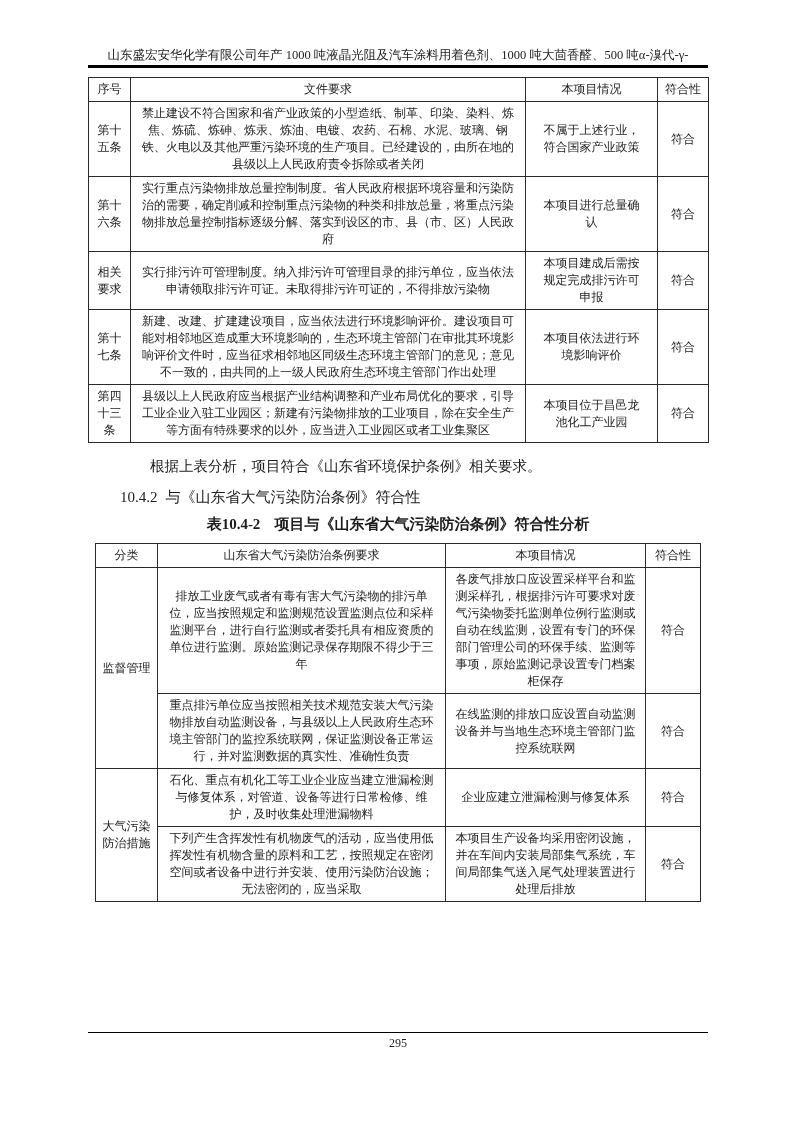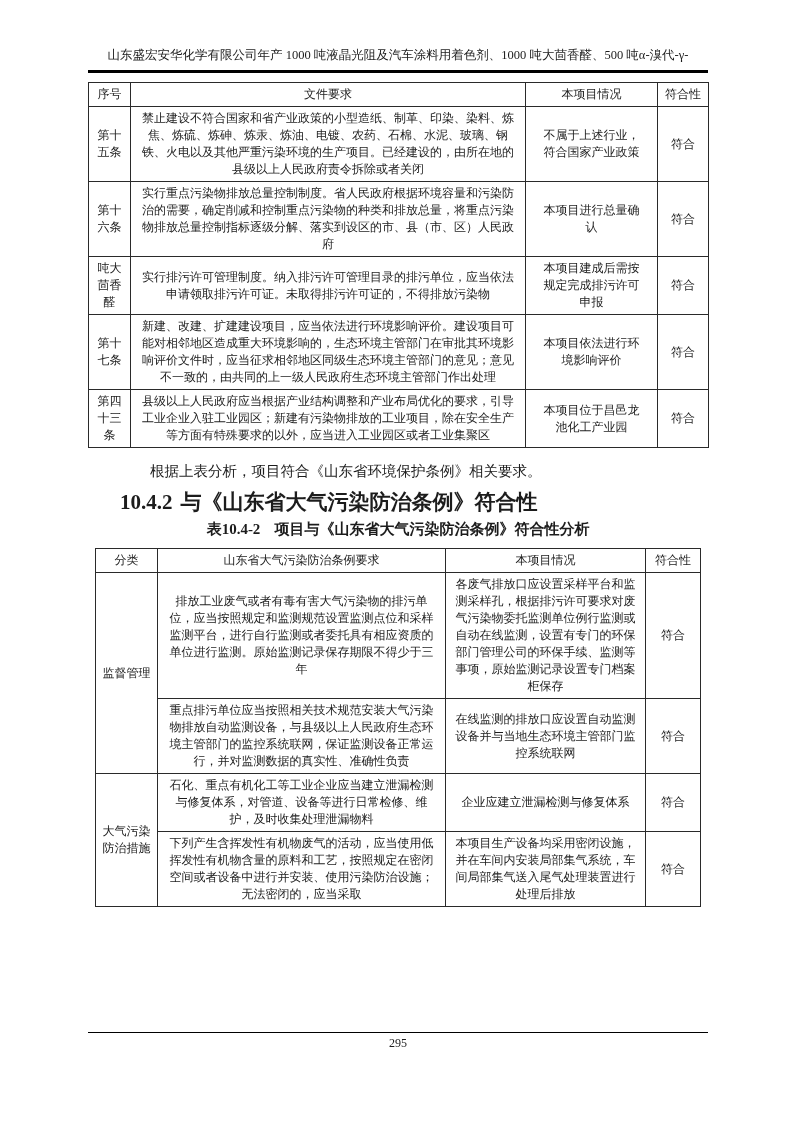--- a/index.html
+++ b/index.html
@@ -19,7 +19,6 @@
     text-align:center;
     font-size:12.5px;
     line-height:19px;
-    padding-bottom:5px;
     border-bottom:3px solid #000;
   }
   

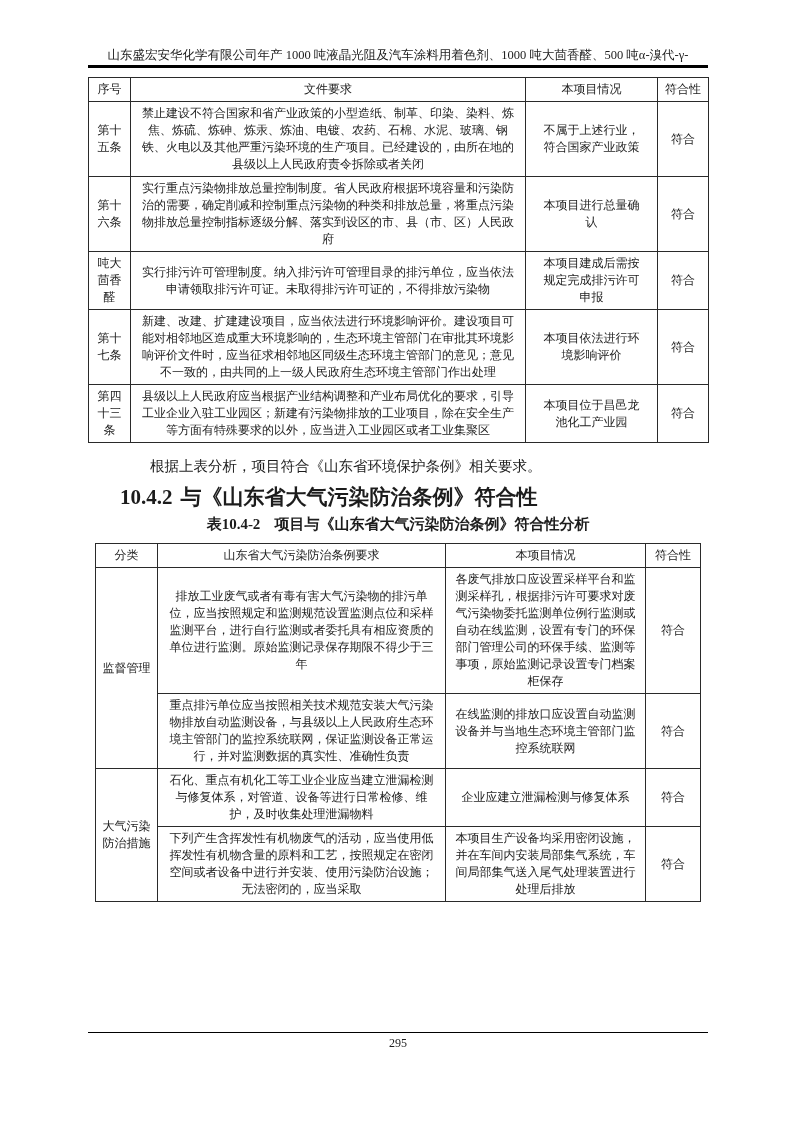--- a/index.html
+++ b/index.html
@@ -126,7 +126,7 @@
         <td>符合</td>
       </tr>
       <tr>
-        <td class="no-cell">吨大茴香醛</td>
+        <td class="no-cell">相关要求</td>
         <td class="req-cell">实行排污许可管理制度。纳入排污许可管理目录的排污单位，应当依法申请领取排污许可证。未取得排污许可证的，不得排放污染物</td>
         <td class="proj-cell">本项目建成后需按规定完成排污许可申报</td>
         <td>符合</td>

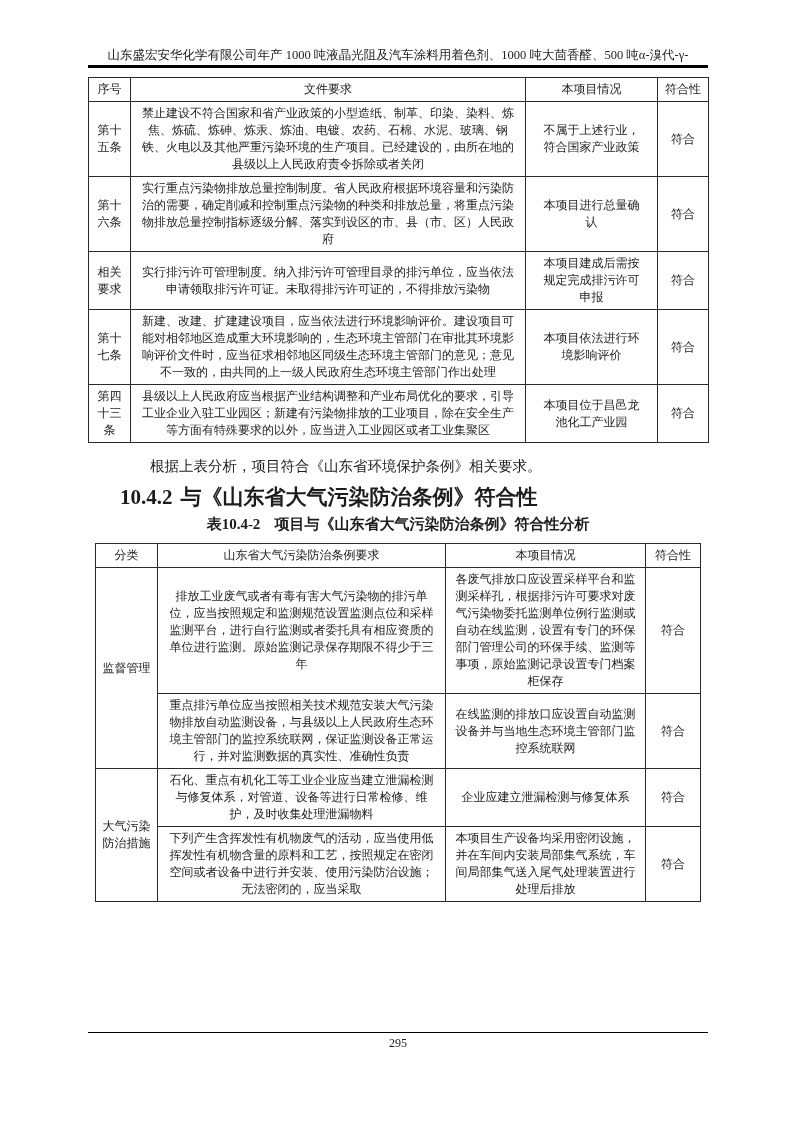--- a/index.html
+++ b/index.html
@@ -37,8 +37,8 @@
   }
   .section-heading{
     margin:11px 0 8px 32px;
-    font-weight:bold;
-    font-size:21px;
+    font-weight:normal;
+    font-size:15px;
     line-height:20px;
   }
   .section-heading .s-text{margin-left:8px;}

